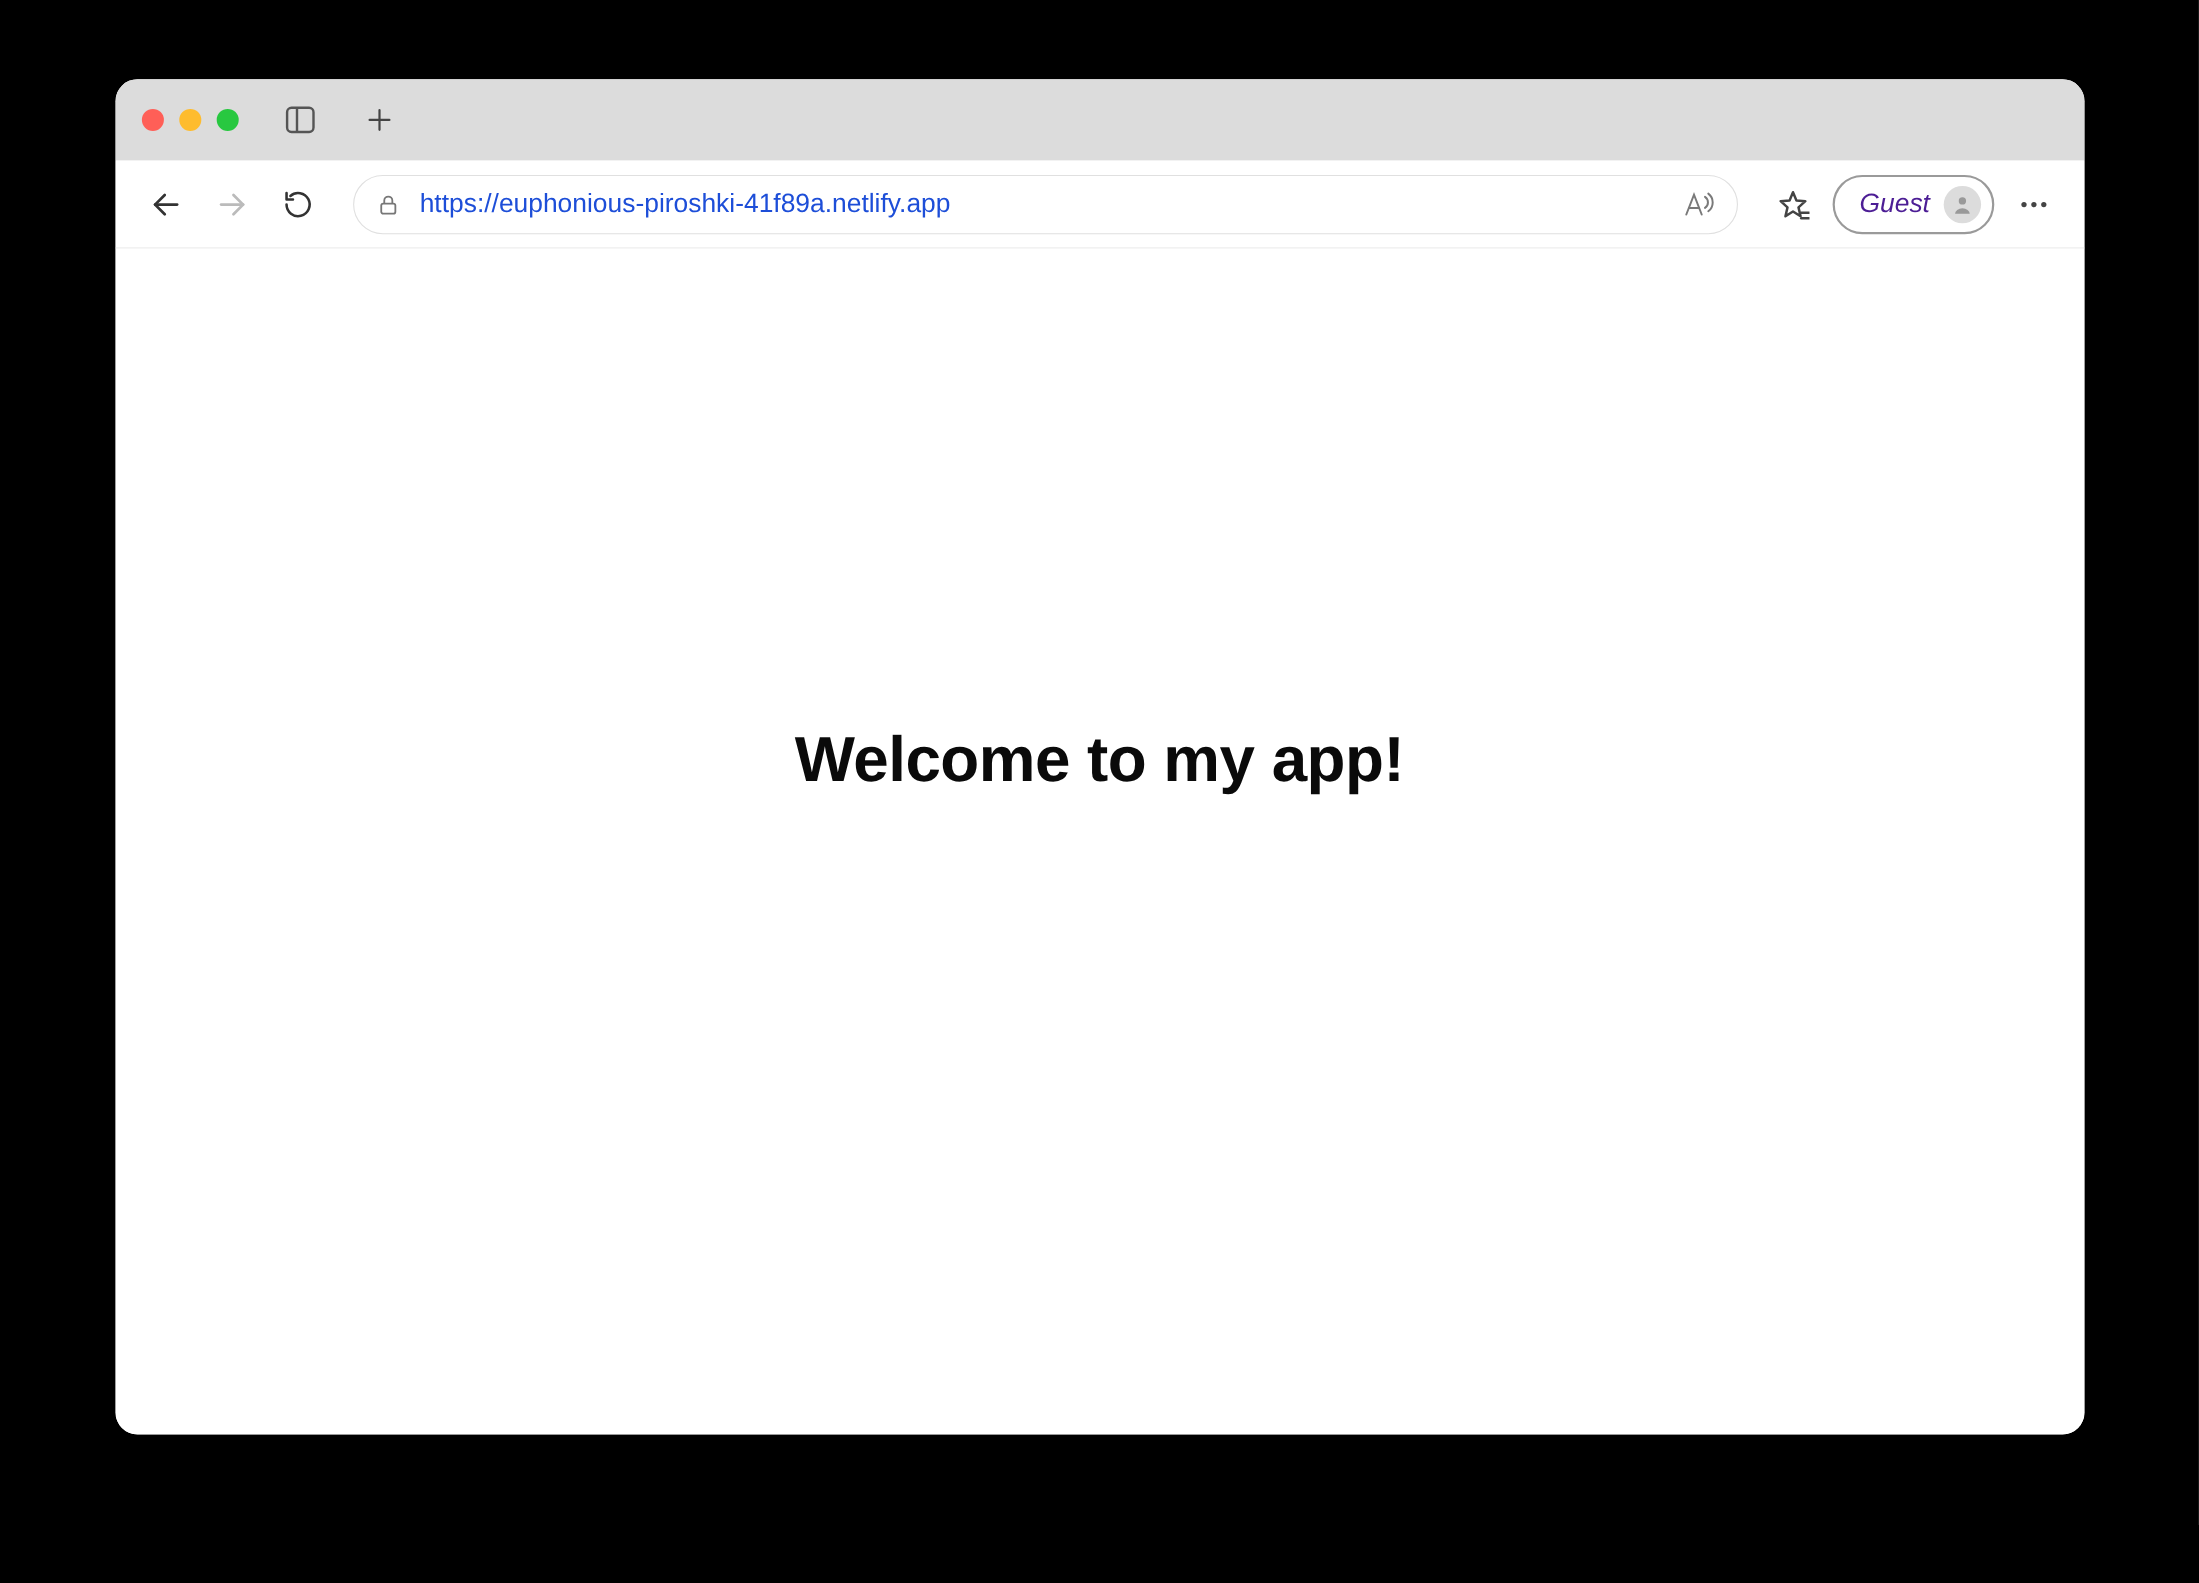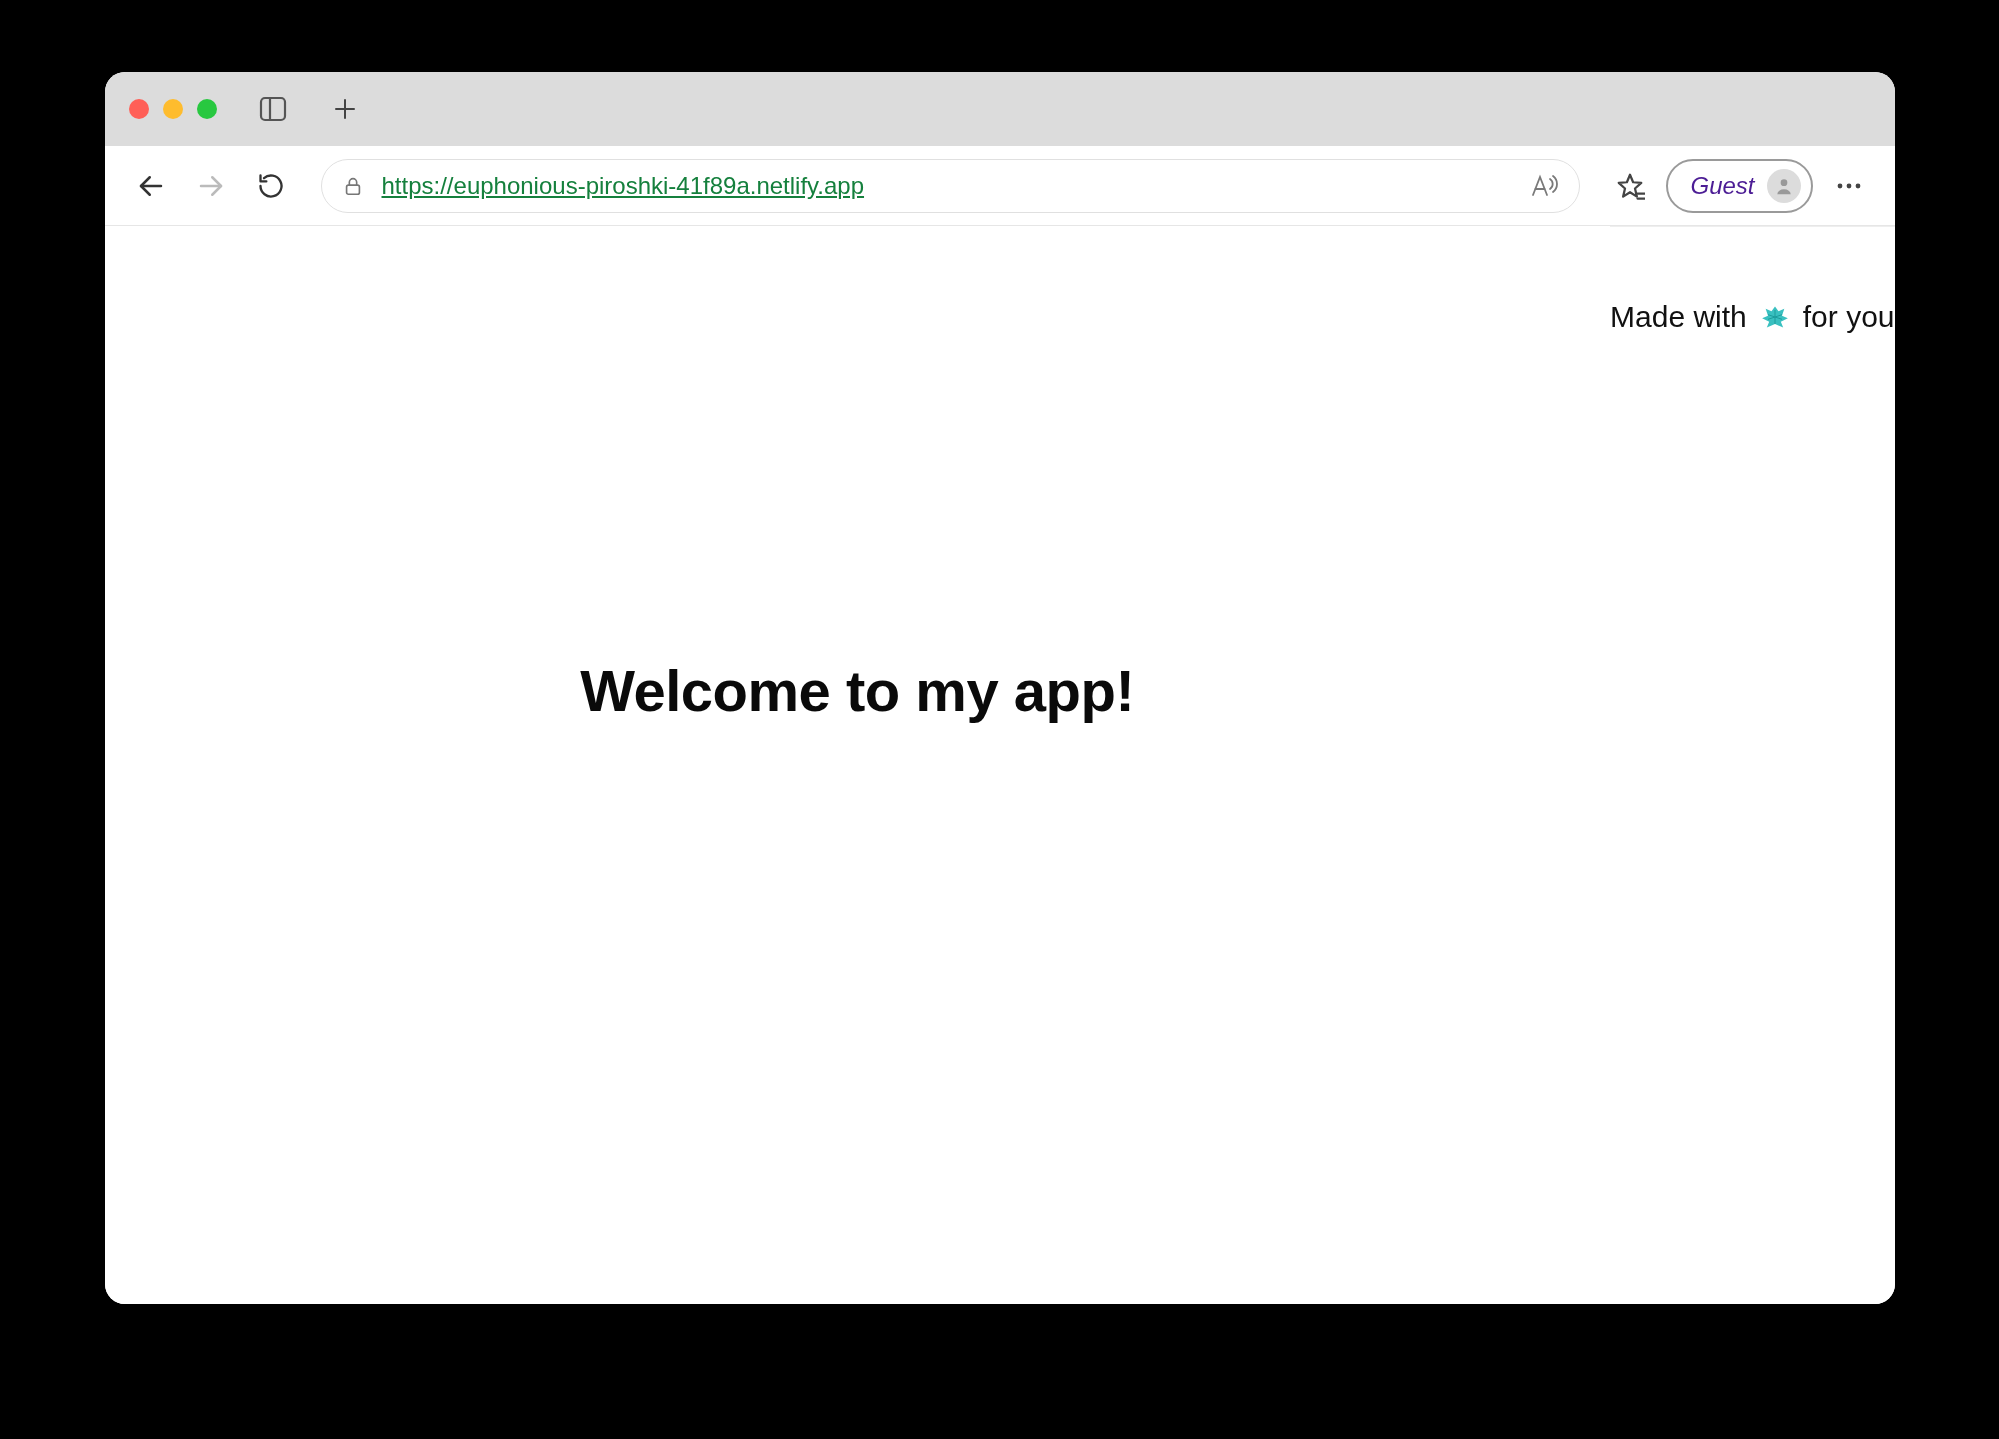--- a/index.html
+++ b/index.html
@@ -115,7 +115,7 @@
       color: #888;
     }
     .lock-icon { color: #777; display: flex; align-items: center; }
-    .url-text { flex: 1; color: #15803d; text-decoration: underline; }
+    .url-text { flex: 1; color: #1d4ed8; }
     .read-aloud { color: #7a7a7a; display: flex; align-items: center; }
     .fav-icon-btn {
       width: 48px; height: 48px;

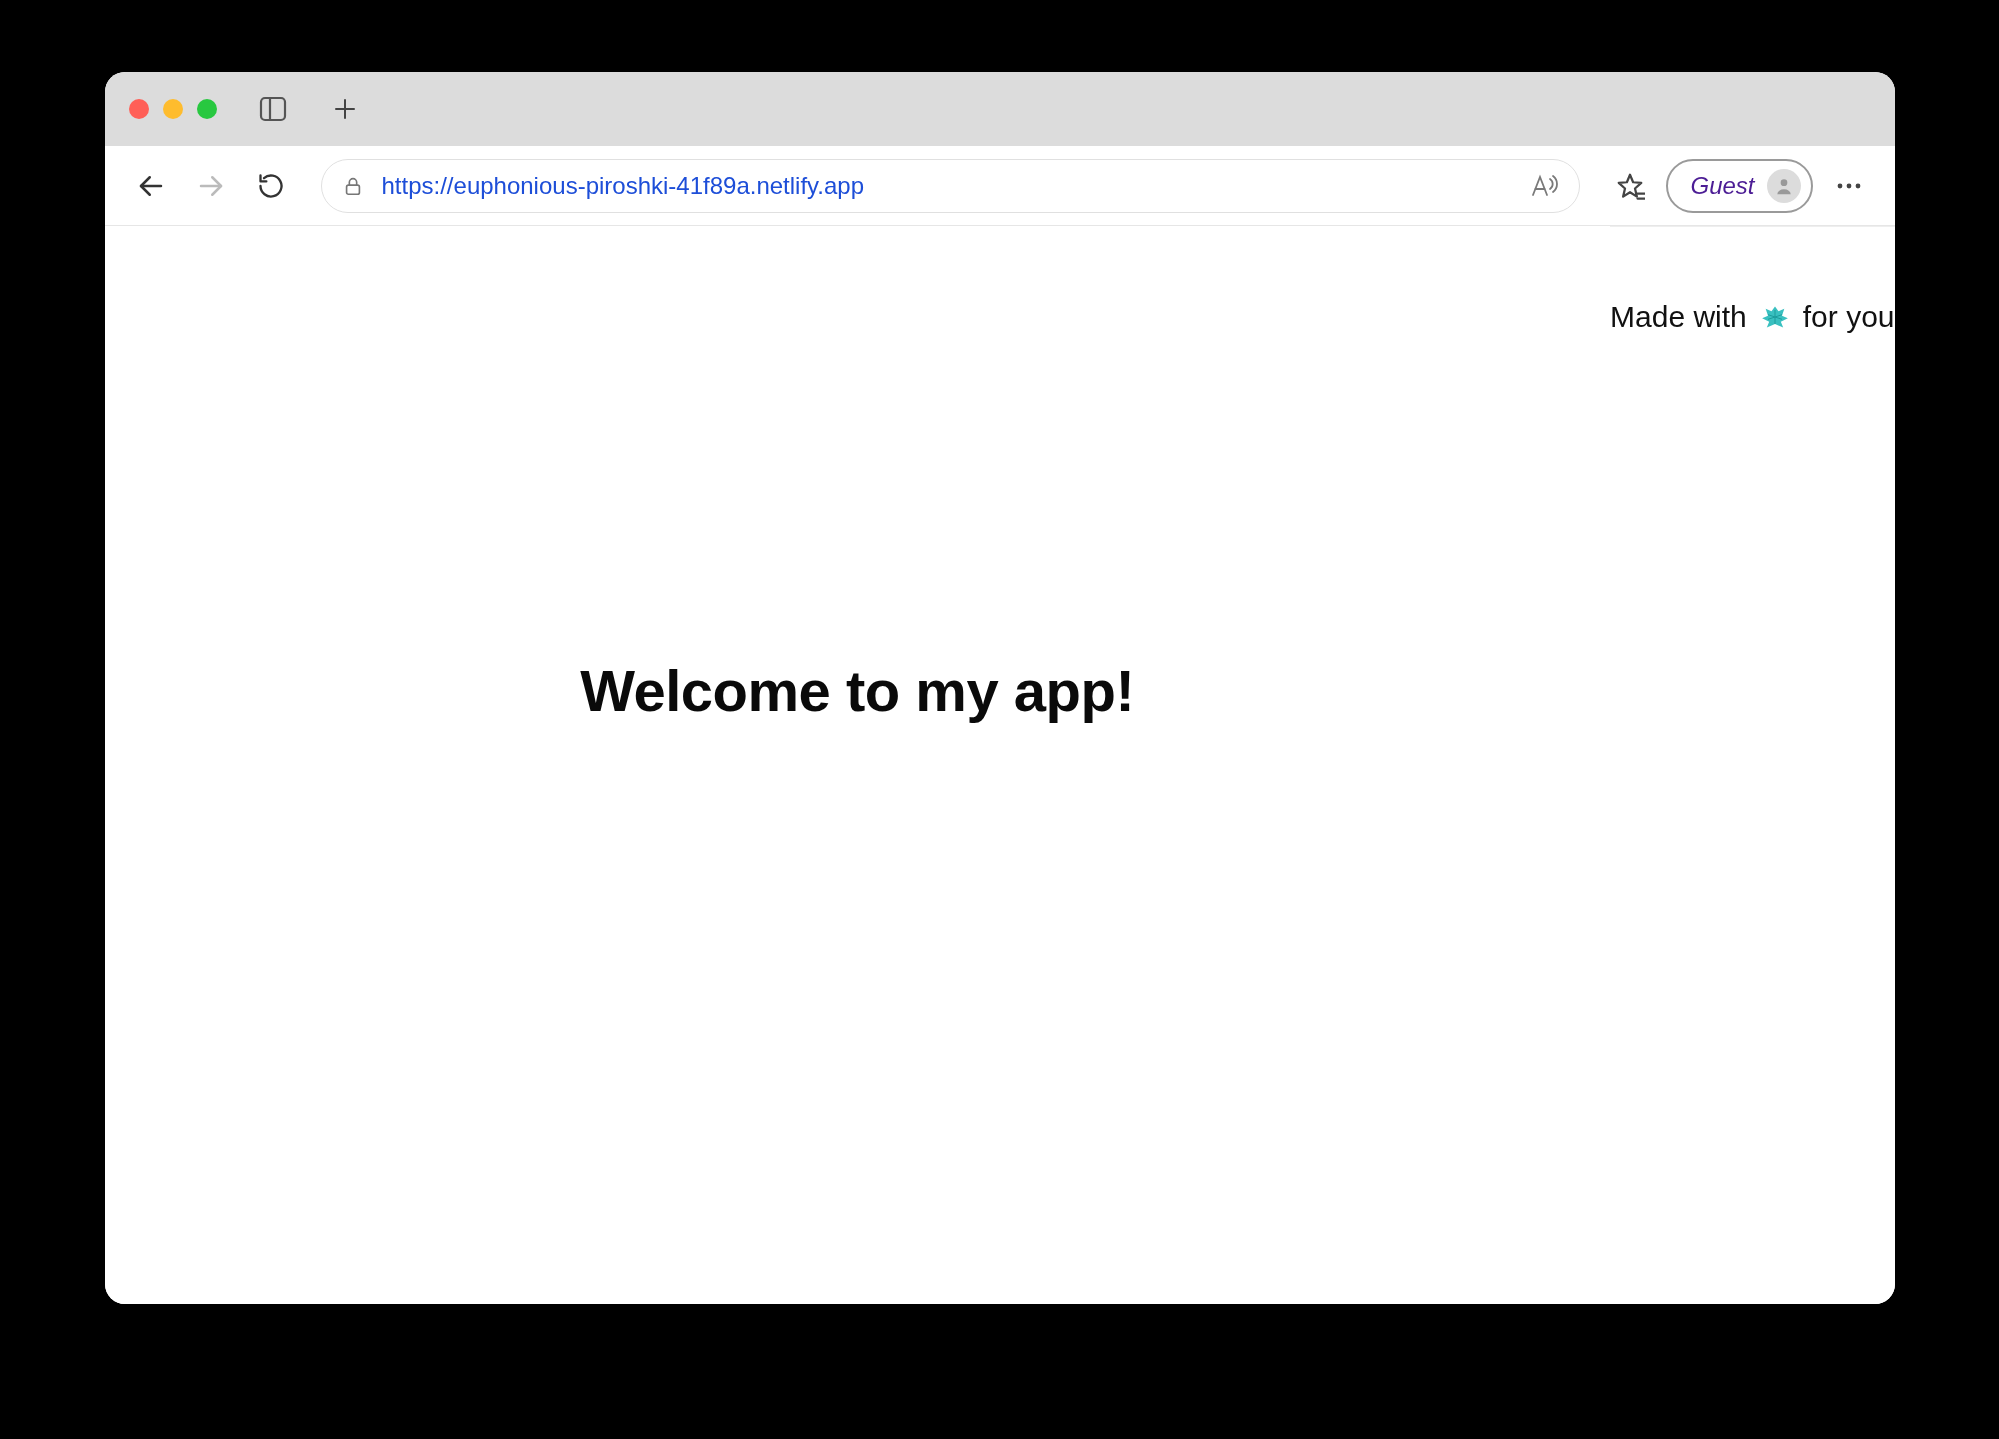--- a/index.html
+++ b/index.html
@@ -275,16 +275,6 @@
     <div class="main">
       <h1 class="hero-title">Welcome to my app!</h1>
     </div>
-    <div class="footer">
-      <span>Made with</span>
-      <span class="heart-icon">
-        <svg width="28" height="28" viewBox="0 0 24 24" fill="#2ebdbd">
-          <path d="M12 3 L15 7 L20 5 L18 11 L23 13 L17 16 L19 21 L12 18 L5 21 L7 16 L1 13 L6 11 L4 5 L9 7 Z" opacity="0.95"></path>
-          <path d="M12 6 L12 18 M6 10 L18 14 M18 10 L6 14" stroke="#1a9a9a" stroke-width="0.8"></path>
-        </svg>
-      </span>
-      <span>for you</span>
-    </div>
   </div>
 
 </div>

